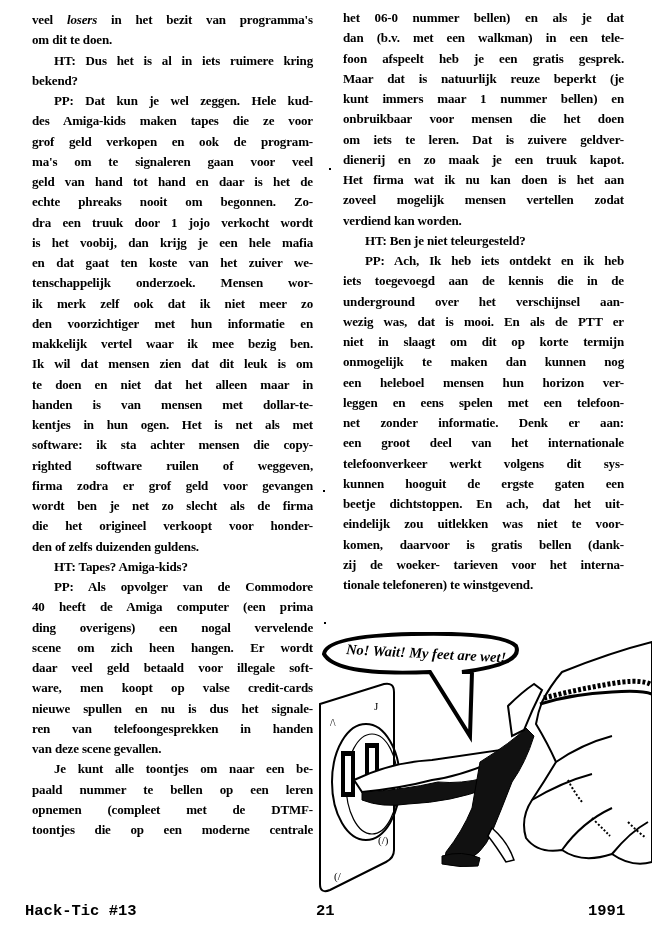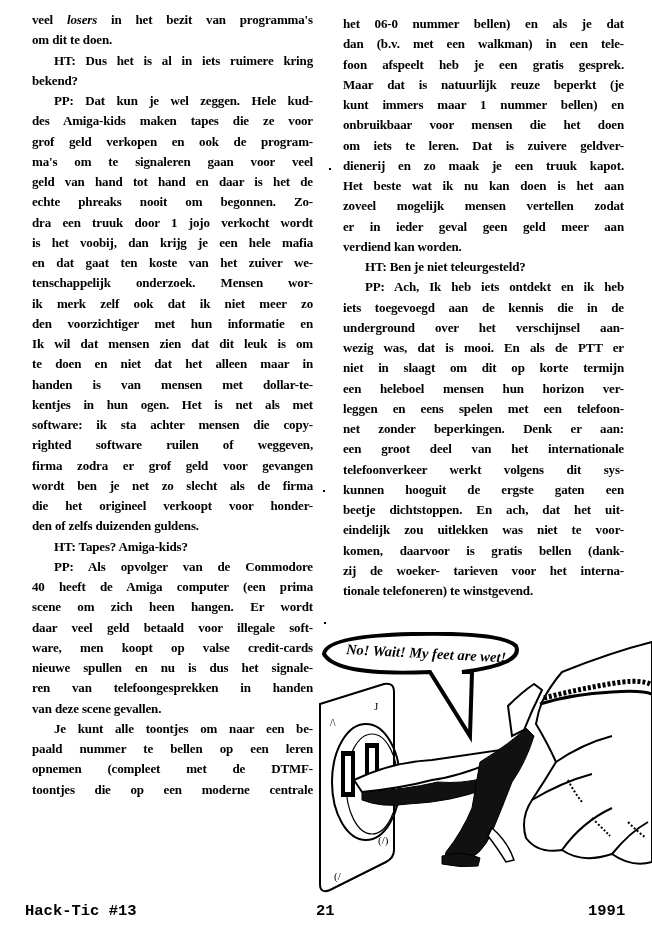--- a/index.html
+++ b/index.html
@@ -17,7 +17,7 @@
   .col .ln.indent { padding-left: 22px; }
   .col .ln em { font-style: italic; font-weight: bold; }
   #col-left { left: 32px; top: 10px; width: 281px; }
-  #col-right { left: 343px; top: 14px; width: 281px; }
+  #col-right { left: 343px; top: 8px; width: 281px; }
   .speaker { font-weight: bold; }
   #illustration { position: absolute; left: 312px; top: 632px; width: 340px; height: 262px; }
   #footer { position: absolute; top: 902px; left: 0; width: 540px; height: 20px;

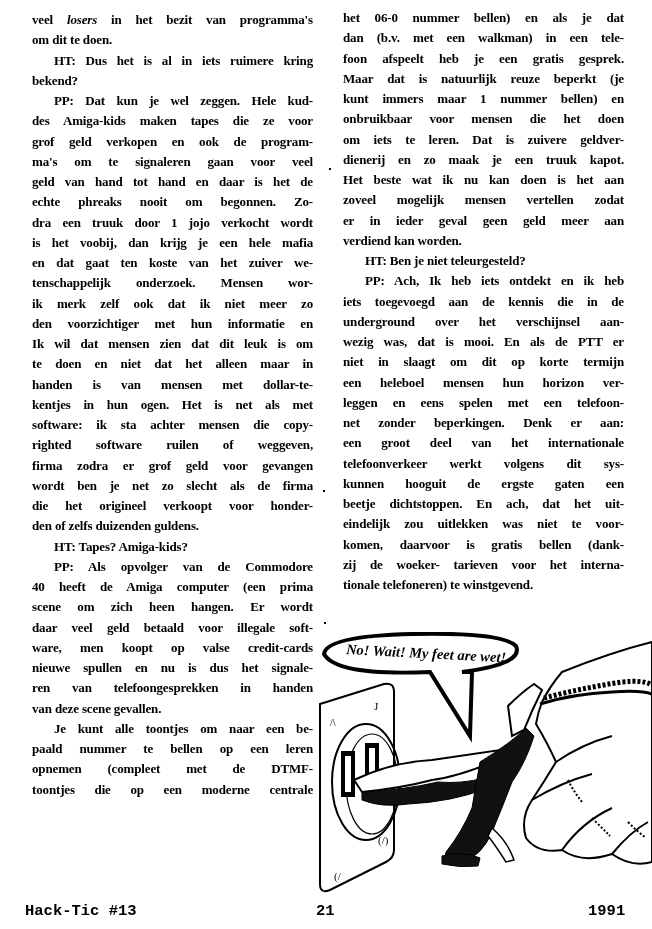--- a/index.html
+++ b/index.html
@@ -79,7 +79,7 @@
     <span class="ln">onbruikbaar voor mensen die het doen</span>
     <span class="ln">om iets te leren. Dat is zuivere geldver-</span>
     <span class="ln">dienerij en zo maak je een truuk kapot.</span>
-    <span class="ln">Het beste wat ik nu kan doen is het aan</span>
+    <span class="ln">Het firma wat ik nu kan doen is het aan</span>
     <span class="ln">zoveel mogelijk mensen vertellen zodat</span>
     <span class="ln">er in ieder geval geen geld meer aan</span>
     <span class="ln last">verdiend kan worden.</span>

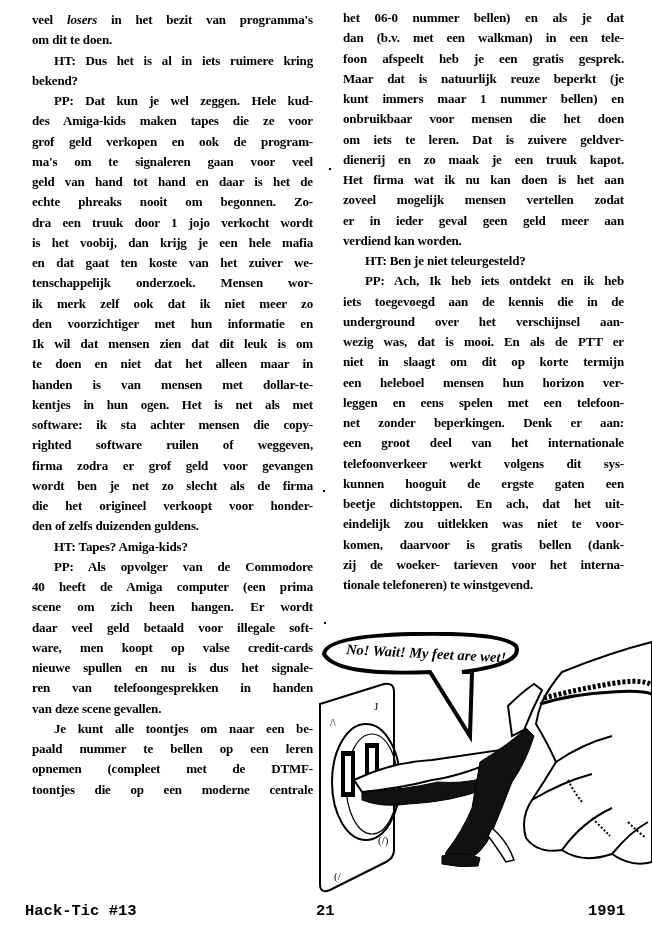--- a/index.html
+++ b/index.html
@@ -81,7 +81,6 @@
     <span class="ln">dienerij en zo maak je een truuk kapot.</span>
     <span class="ln">Het firma wat ik nu kan doen is het aan</span>
     <span class="ln">zoveel mogelijk mensen vertellen zodat</span>
-    <span class="ln">er in ieder geval geen geld meer aan</span>
     <span class="ln last">verdiend kan worden.</span>
     <span class="ln indent last"><span class="speaker">HT:</span> Ben je niet teleurgesteld?</span>
     <span class="ln indent"><span class="speaker">PP:</span> Ach, Ik heb iets ontdekt en ik heb</span>

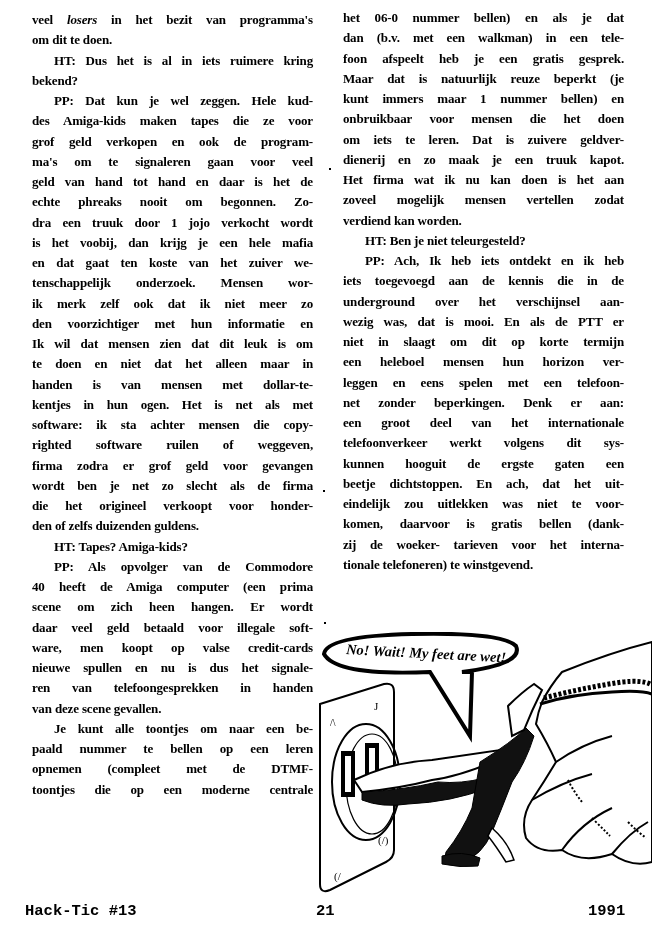--- a/index.html
+++ b/index.html
@@ -46,6 +46,7 @@
     <span class="ln">tenschappelijk onderzoek. Mensen wor-</span>
     <span class="ln">ik merk zelf ook dat ik niet meer zo</span>
     <span class="ln">den voorzichtiger met hun informatie en</span>
+    <span class="ln">makkelijk vertel waar ik mee bezig ben.</span>
     <span class="ln">Ik wil dat mensen zien dat dit leuk is om</span>
     <span class="ln">te doen en niet dat het alleen maar in</span>
     <span class="ln">handen is van mensen met dollar-te-</span>

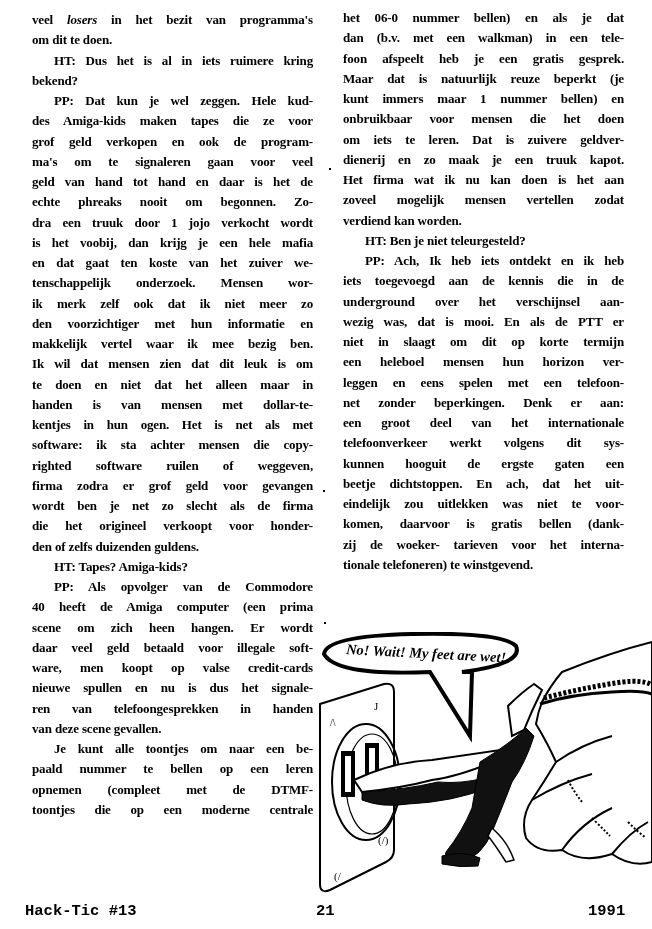--- a/index.html
+++ b/index.html
@@ -89,6 +89,7 @@
     <span class="ln">underground over het verschijnsel aan-</span>
     <span class="ln">wezig was, dat is mooi. En als de PTT er</span>
     <span class="ln">niet in slaagt om dit op korte termijn</span>
+    <span class="ln">onmogelijk te maken dan kunnen nog</span>
     <span class="ln">een heleboel mensen hun horizon ver-</span>
     <span class="ln">leggen en eens spelen met een telefoon-</span>
     <span class="ln">net zonder beperkingen. Denk er aan:</span>

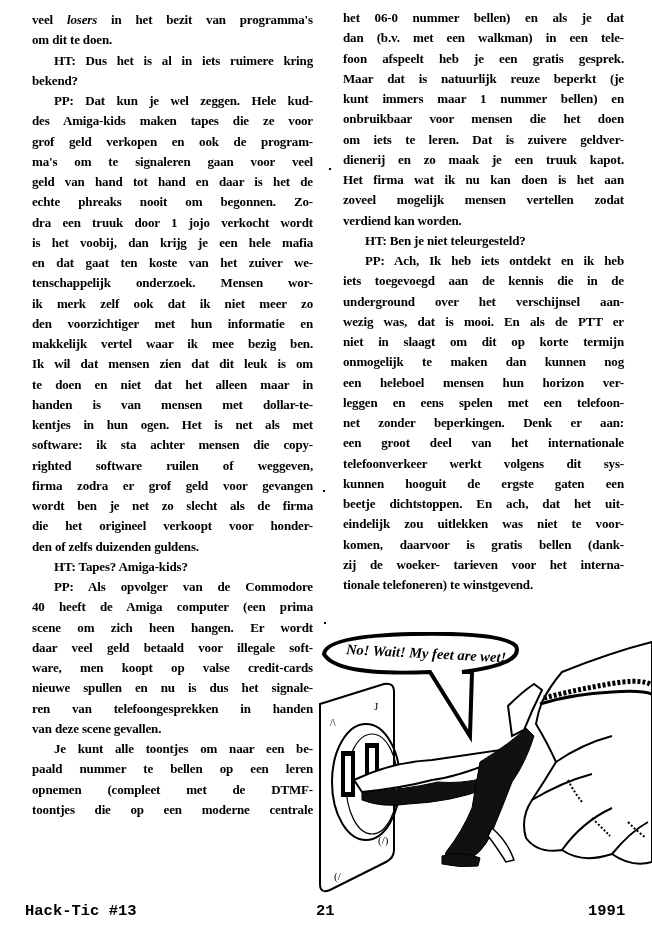--- a/index.html
+++ b/index.html
@@ -92,7 +92,7 @@
     <span class="ln">onmogelijk te maken dan kunnen nog</span>
     <span class="ln">een heleboel mensen hun horizon ver-</span>
     <span class="ln">leggen en eens spelen met een telefoon-</span>
-    <span class="ln">net zonder beperkingen. Denk er aan:</span>
+    <span class="ln">net zonder informatie. Denk er aan:</span>
     <span class="ln">een groot deel van het internationale</span>
     <span class="ln">telefoonverkeer werkt volgens dit sys-</span>
     <span class="ln">kunnen hooguit de ergste gaten een</span>

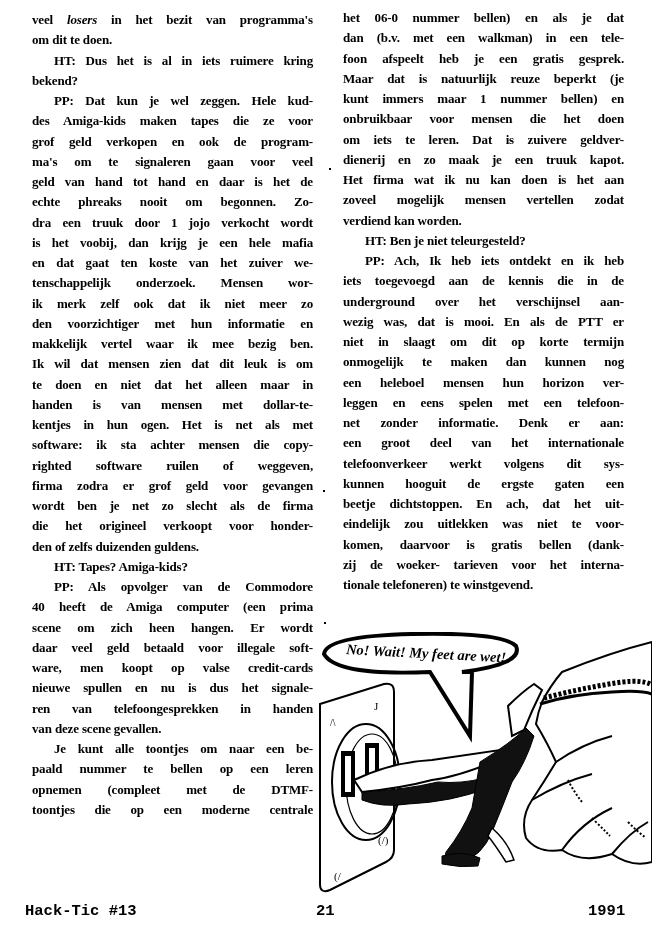--- a/index.html
+++ b/index.html
@@ -60,6 +60,7 @@
     <span class="ln indent last"><span class="speaker">HT:</span> Tapes? Amiga-kids?</span>
     <span class="ln indent"><span class="speaker">PP:</span> Als opvolger van de Commodore</span>
     <span class="ln">40 heeft de Amiga computer (een prima</span>
+    <span class="ln">ding overigens) een nogal vervelende</span>
     <span class="ln">scene om zich heen hangen. Er wordt</span>
     <span class="ln">daar veel geld betaald voor illegale soft-</span>
     <span class="ln">ware, men koopt op valse credit-cards</span>

